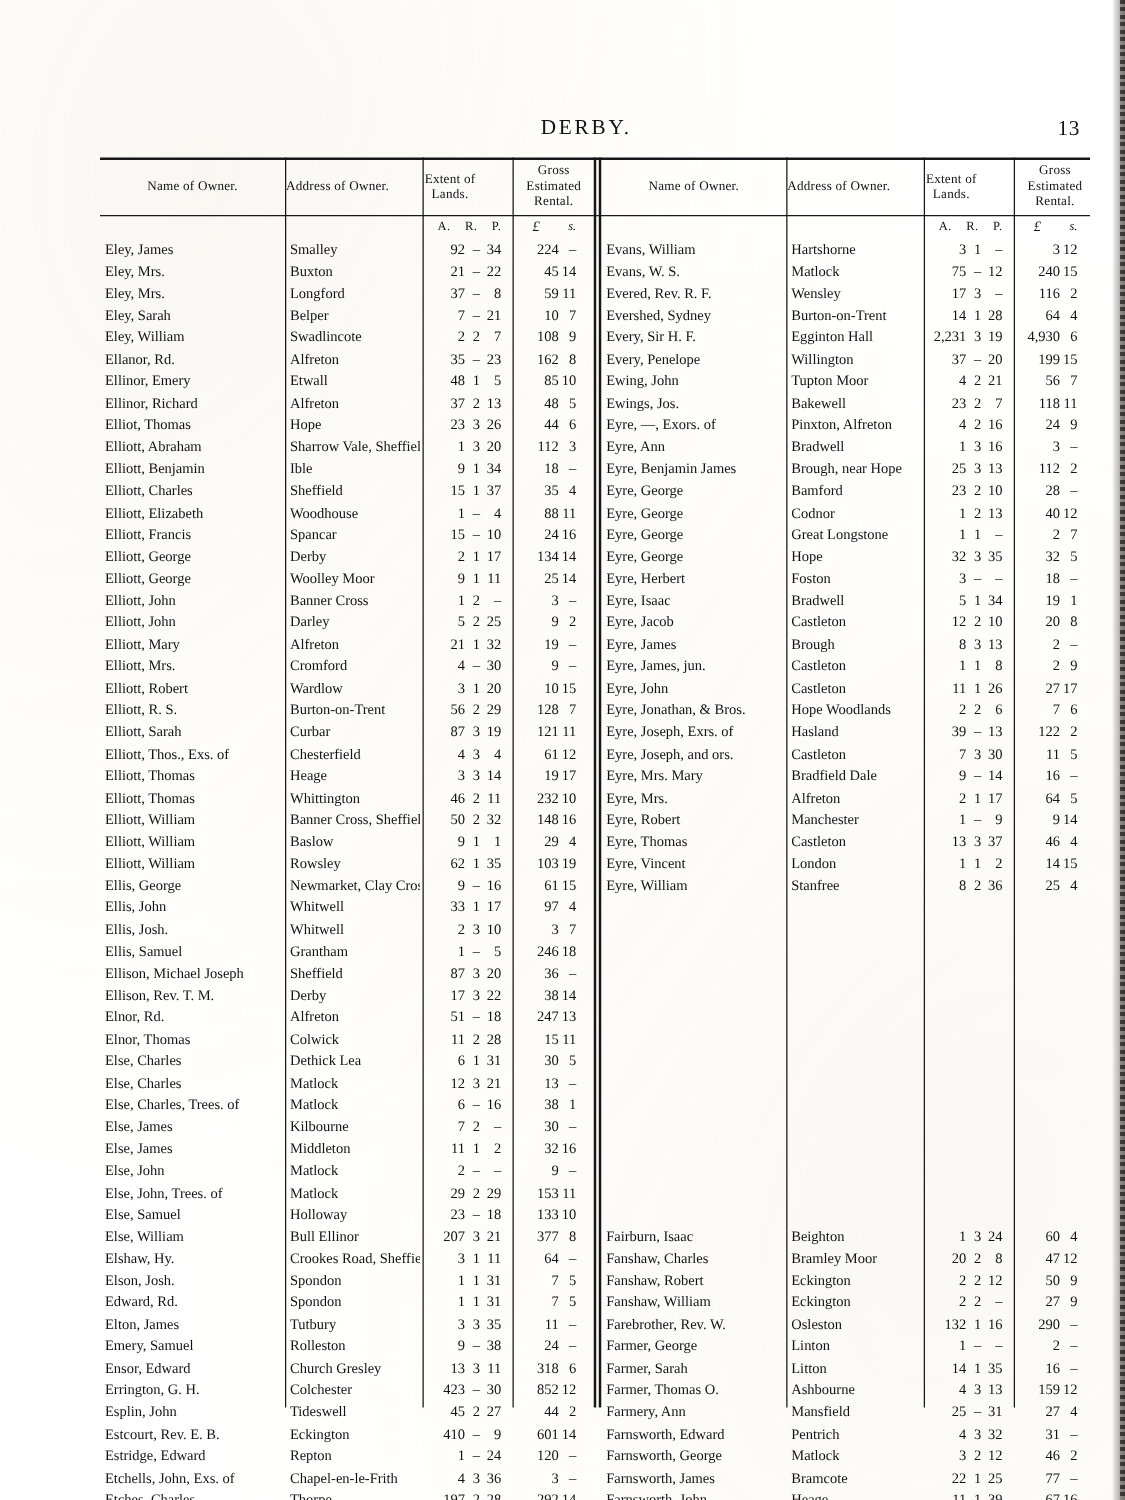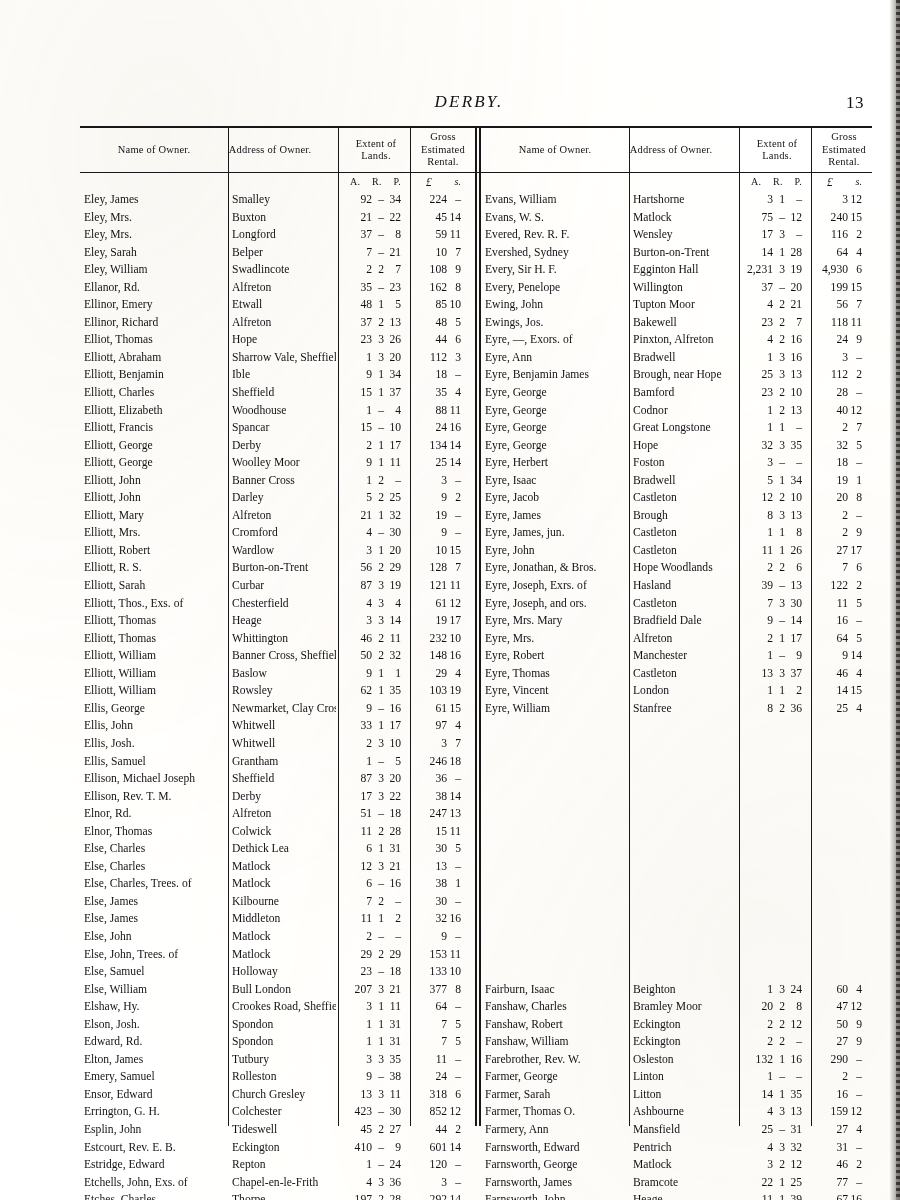--- a/index.html
+++ b/index.html
@@ -64,7 +64,6 @@
     font-size: 17px;
     letter-spacing: 2.2px;
     font-weight: 400;
-    font-style: italic;
   }
   .head-folio {
     position: absolute;

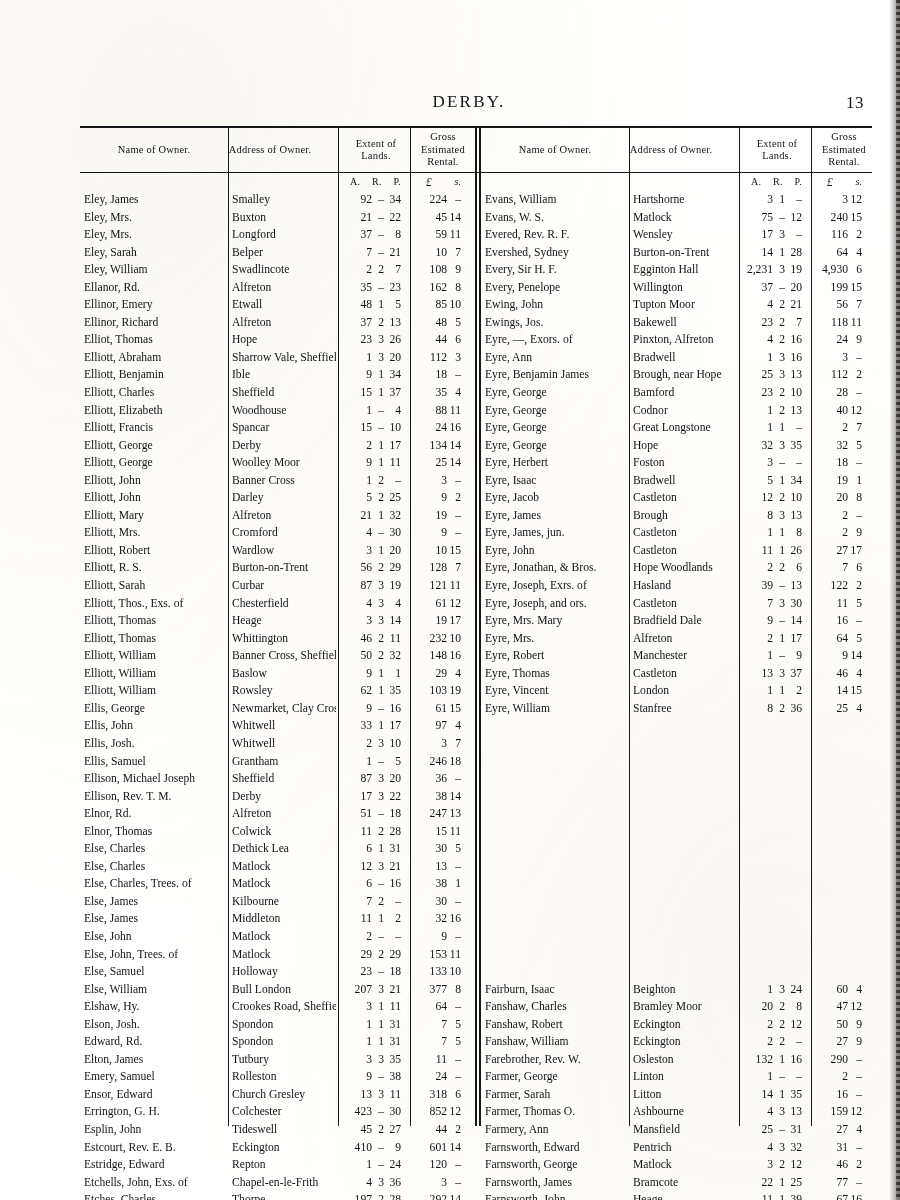--- a/index.html
+++ b/index.html
@@ -133,7 +133,7 @@
   }
   .hdr-name   { left: 0px;   width: 148px; }
   .hdr-addr   { left: 135px; width: 110px; }
-  .hdr-extent { left: 260px; width: 72px; text-align: center; }
+  .hdr-extent { left: 244px; width: 72px; text-align: center; }
   .hdr-rental { left: 332px; width: 62px; }
   .hdr-extent span, .hdr-rental span { display:block; }
 

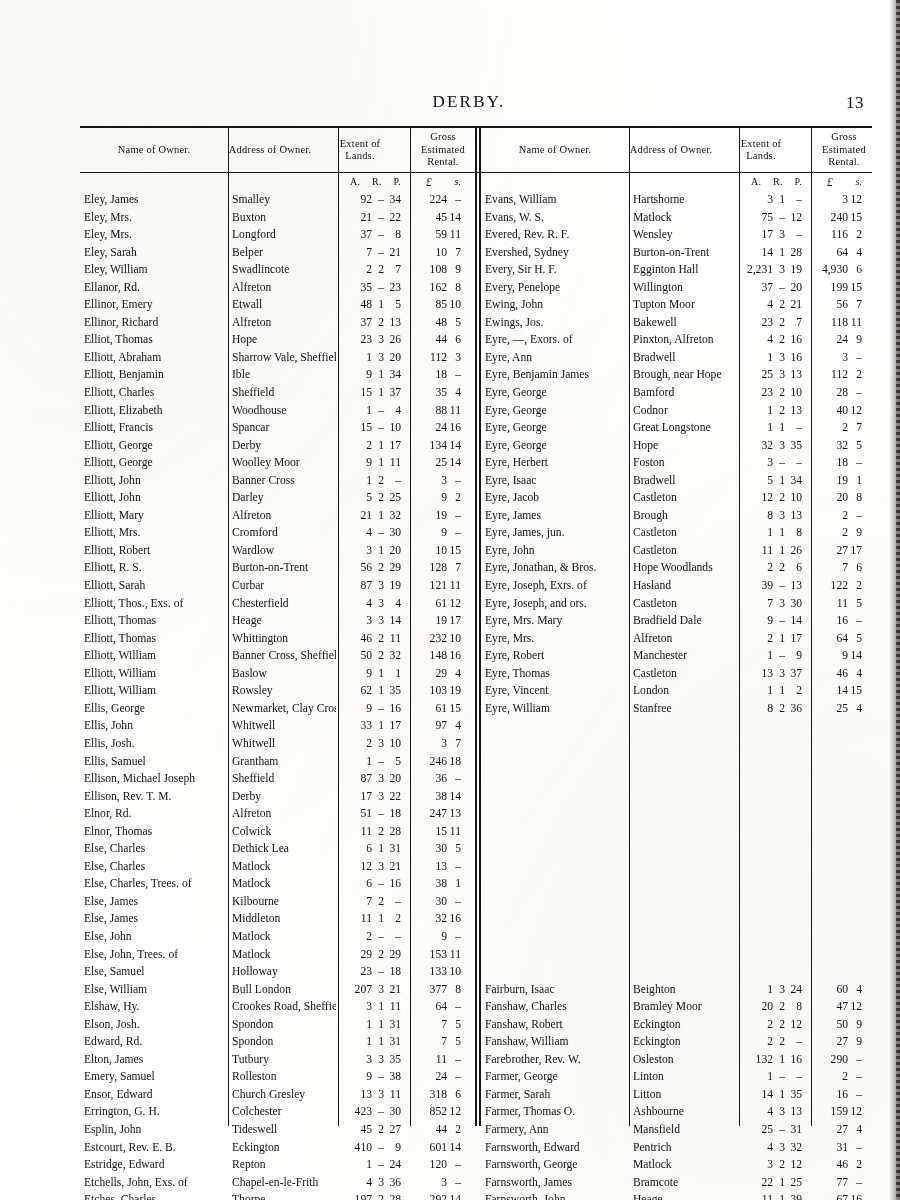--- a/index.html
+++ b/index.html
@@ -863,7 +863,7 @@
           </div>
           <div class="row">
             <div class="c-name">Else, William</div>
-            <div class="c-addr">Bull London</div>
+            <div class="c-addr">Bull Ellinor</div>
             <div class="c-extent">
               <span class="fig a">207</span>
               <span class="fig r">3</span>

